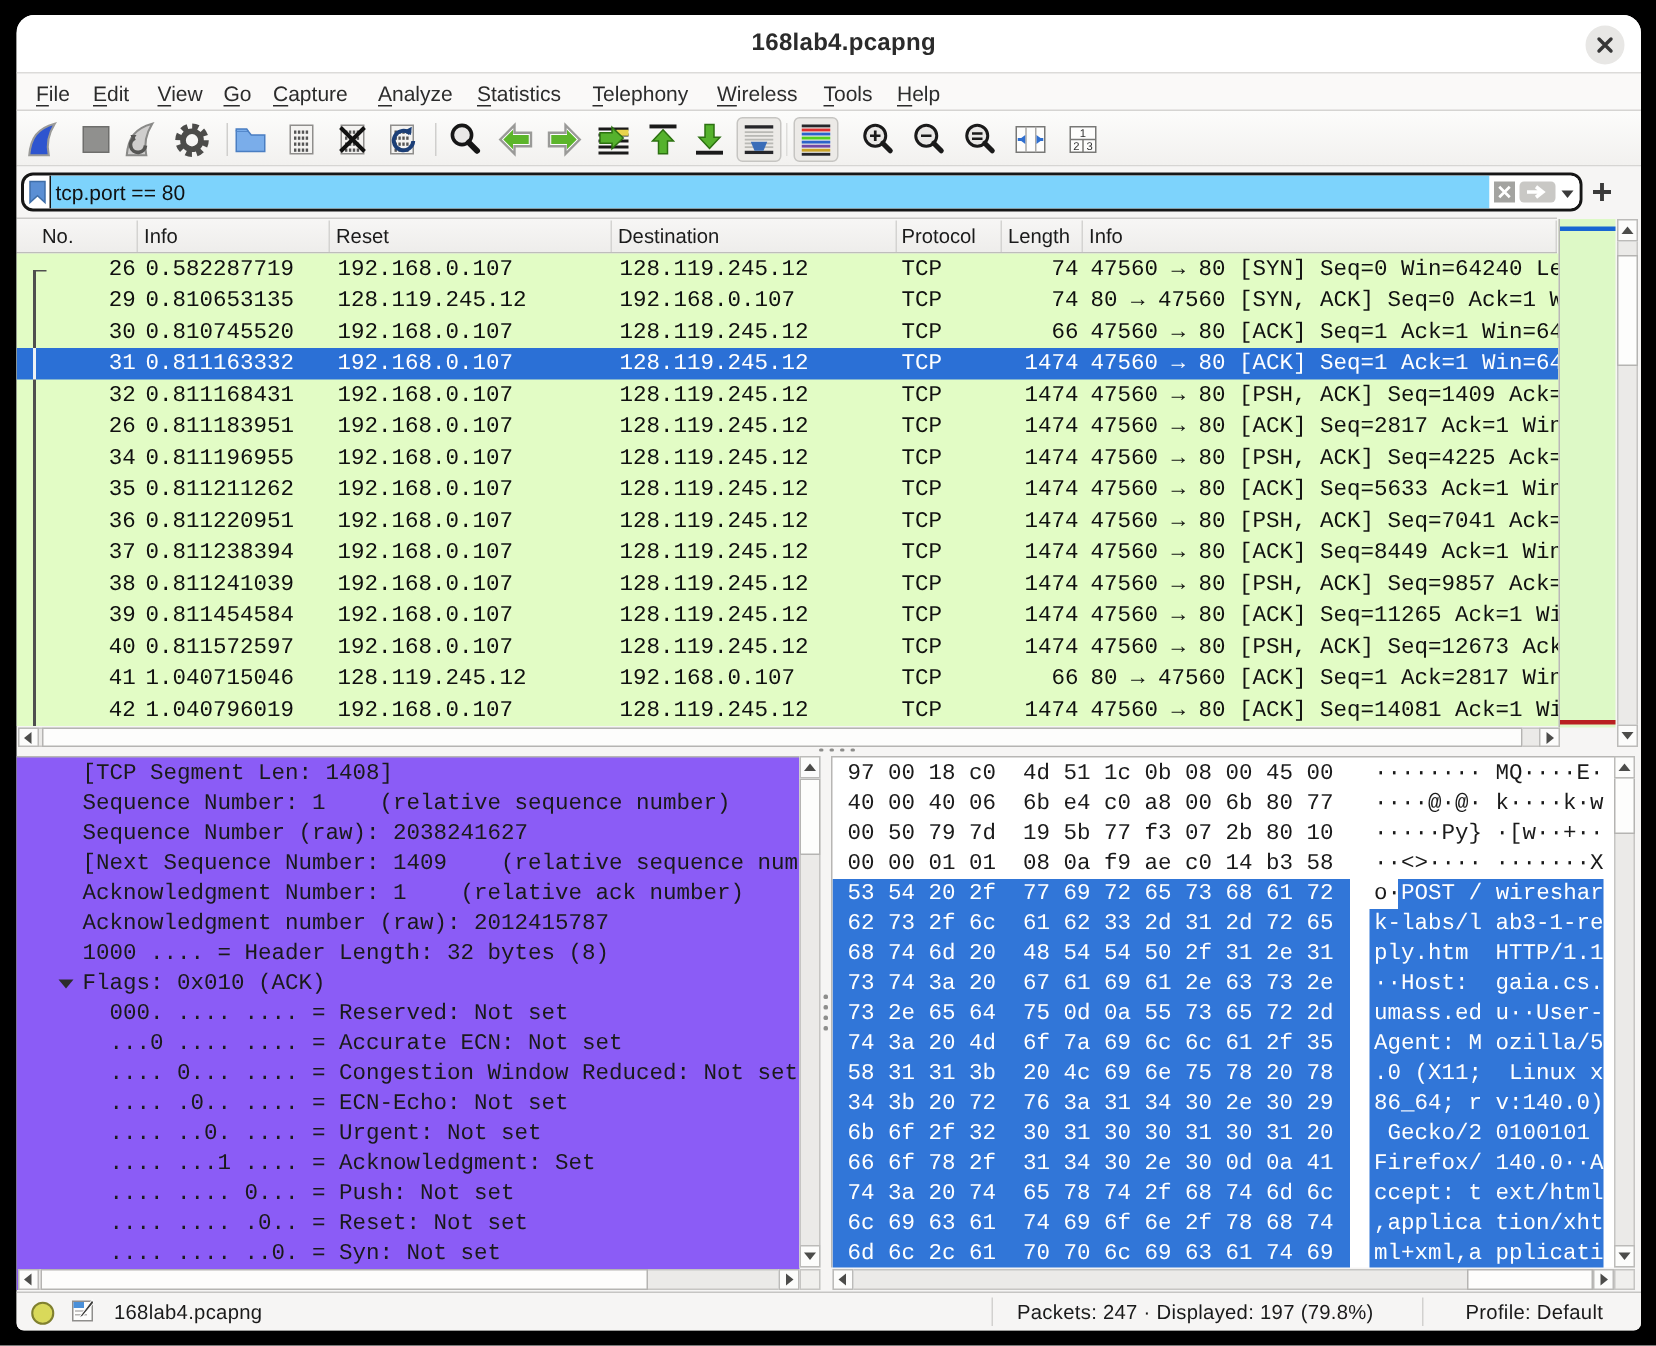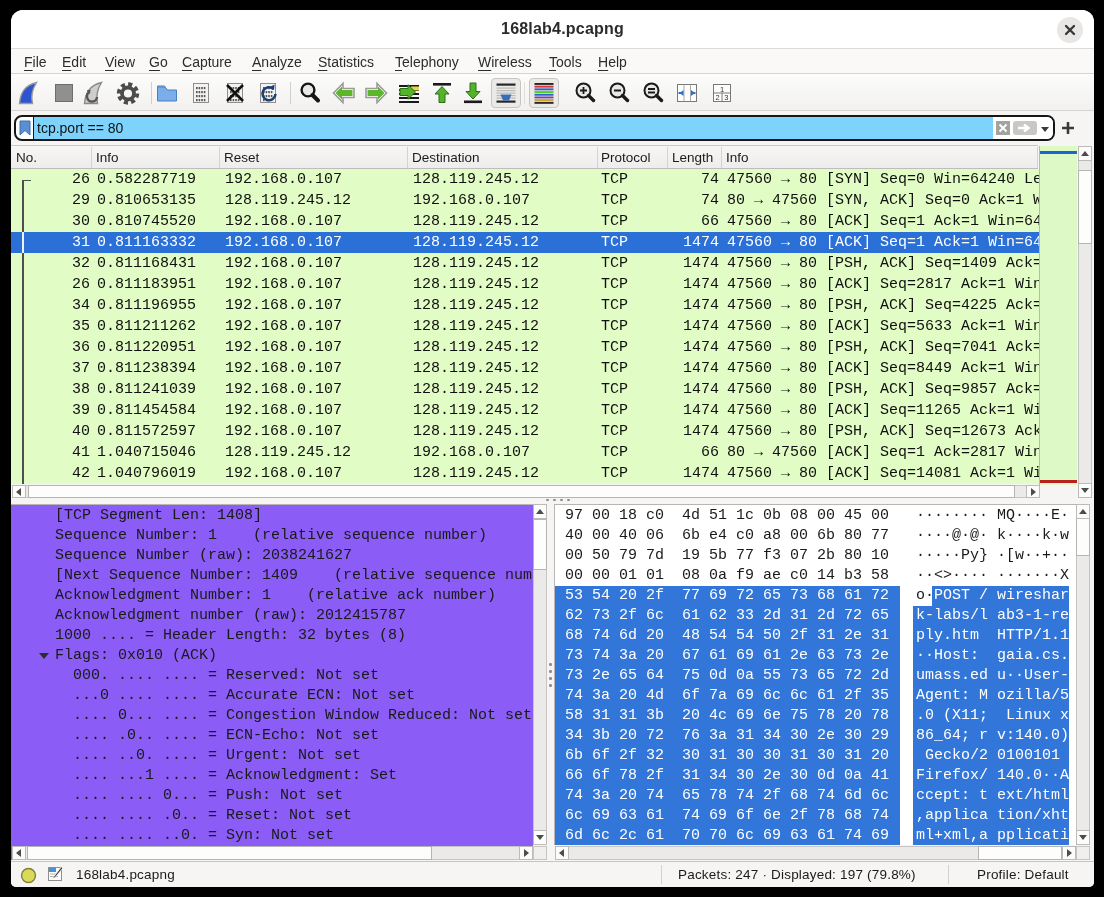--- a/index.html
+++ b/index.html
@@ -278,7 +278,7 @@
         <path d="M8 2 V14 M2 8 H14" stroke="#3a3a3a" stroke-width="2.6"></path>
       </svg></div>
   <div class="abs" id="plheader">
-    <span class="hc" style="left:5px">No.</span>
+    <span class="hc" style="left:17px">No.</span>
       <span class="hc" style="left:85px">Info</span>
     <span class="hc" style="left:213px">Reset</span>
       <span class="hc" style="left:401px">Destination</span>

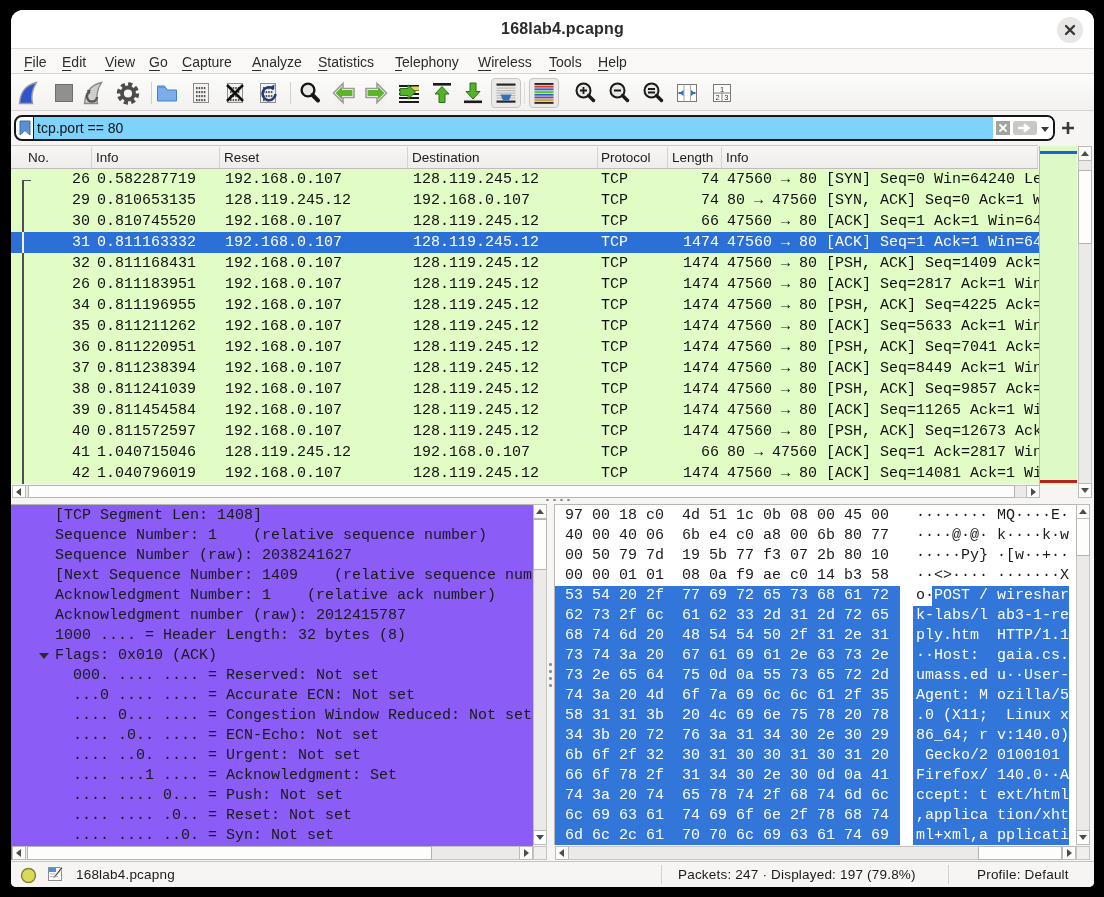--- a/index.html
+++ b/index.html
@@ -39,7 +39,7 @@
 #plrows{left:0;top:159px;width:1028px;height:315px;background:#e2fcc5;overflow:hidden}
 .prow{position:absolute;left:0;width:100%;height:21px;color:#101010}
 .prow span{position:absolute;line-height:21px}
-.prow .c1{left:30px;width:49px;text-align:right}
+.prow .c1{left:46px;width:49px;text-align:center}
 .prow .c2{left:86px}.prow .c3{left:214px}.prow .c4{left:402px}.prow .c5{left:590px}
 .prow .c6{left:630px;width:78px;text-align:right}.prow .c7{left:716px}
 #selrow{background:#2b70d6;color:#fff}

